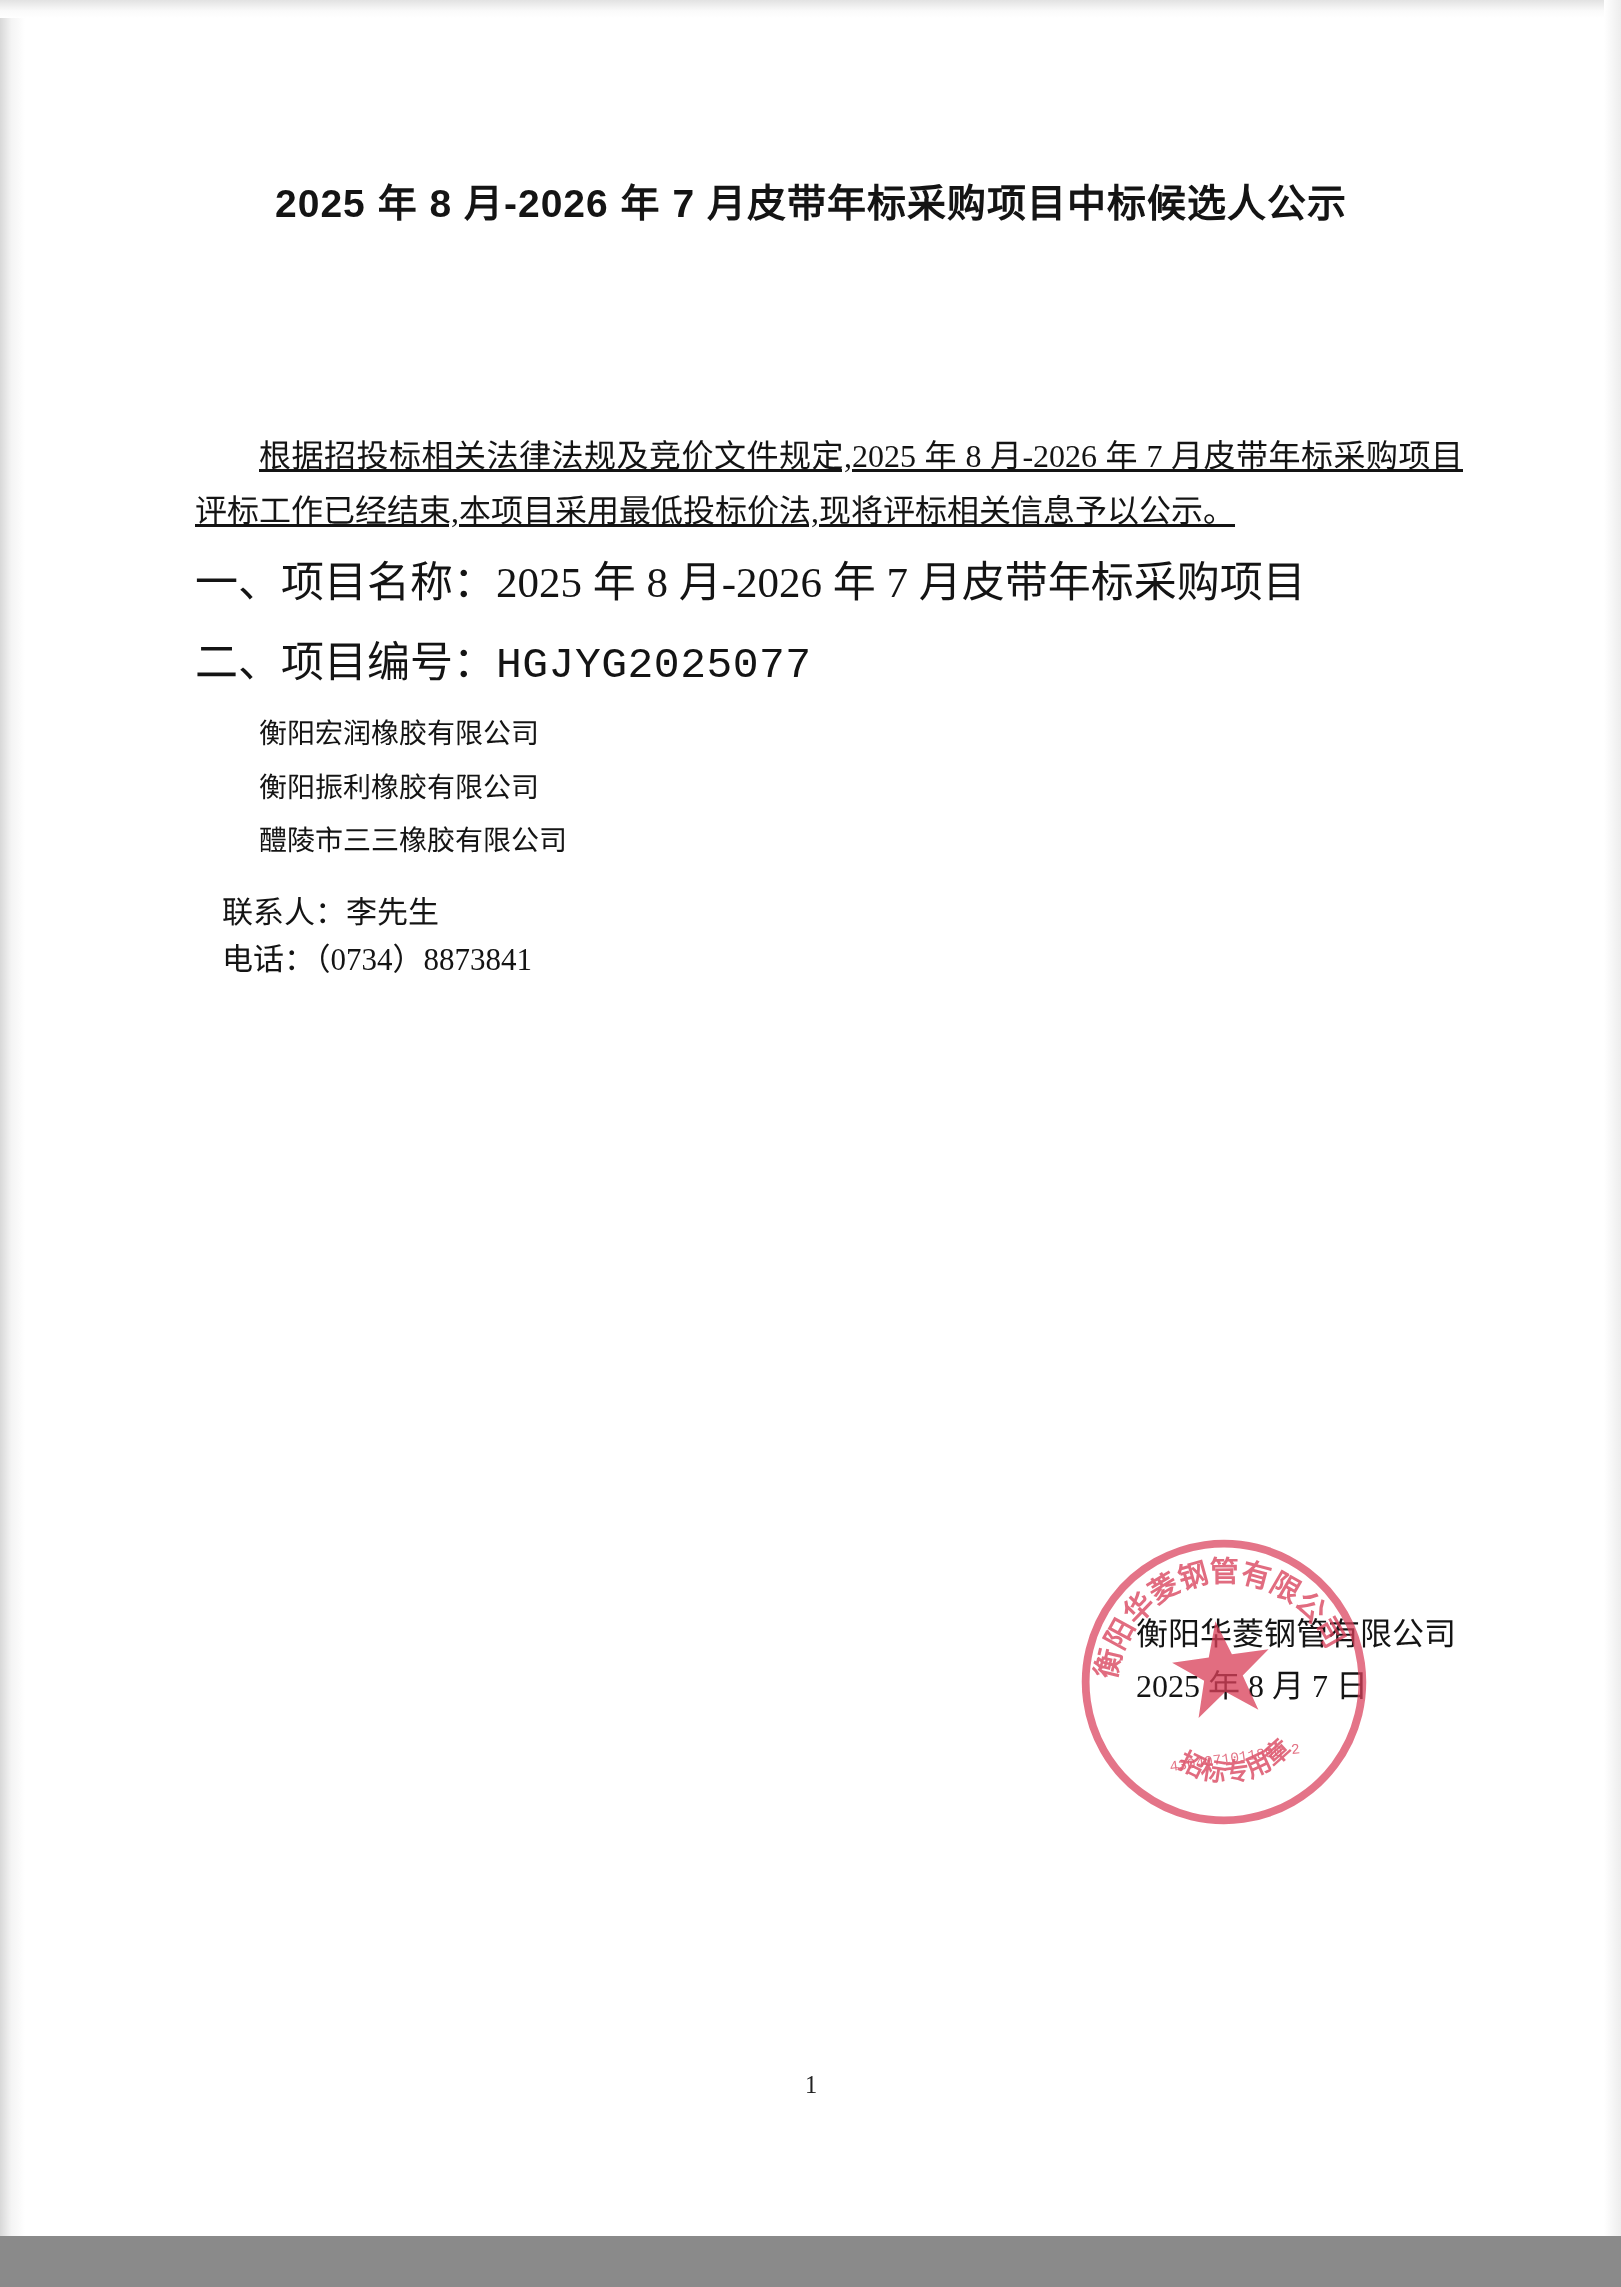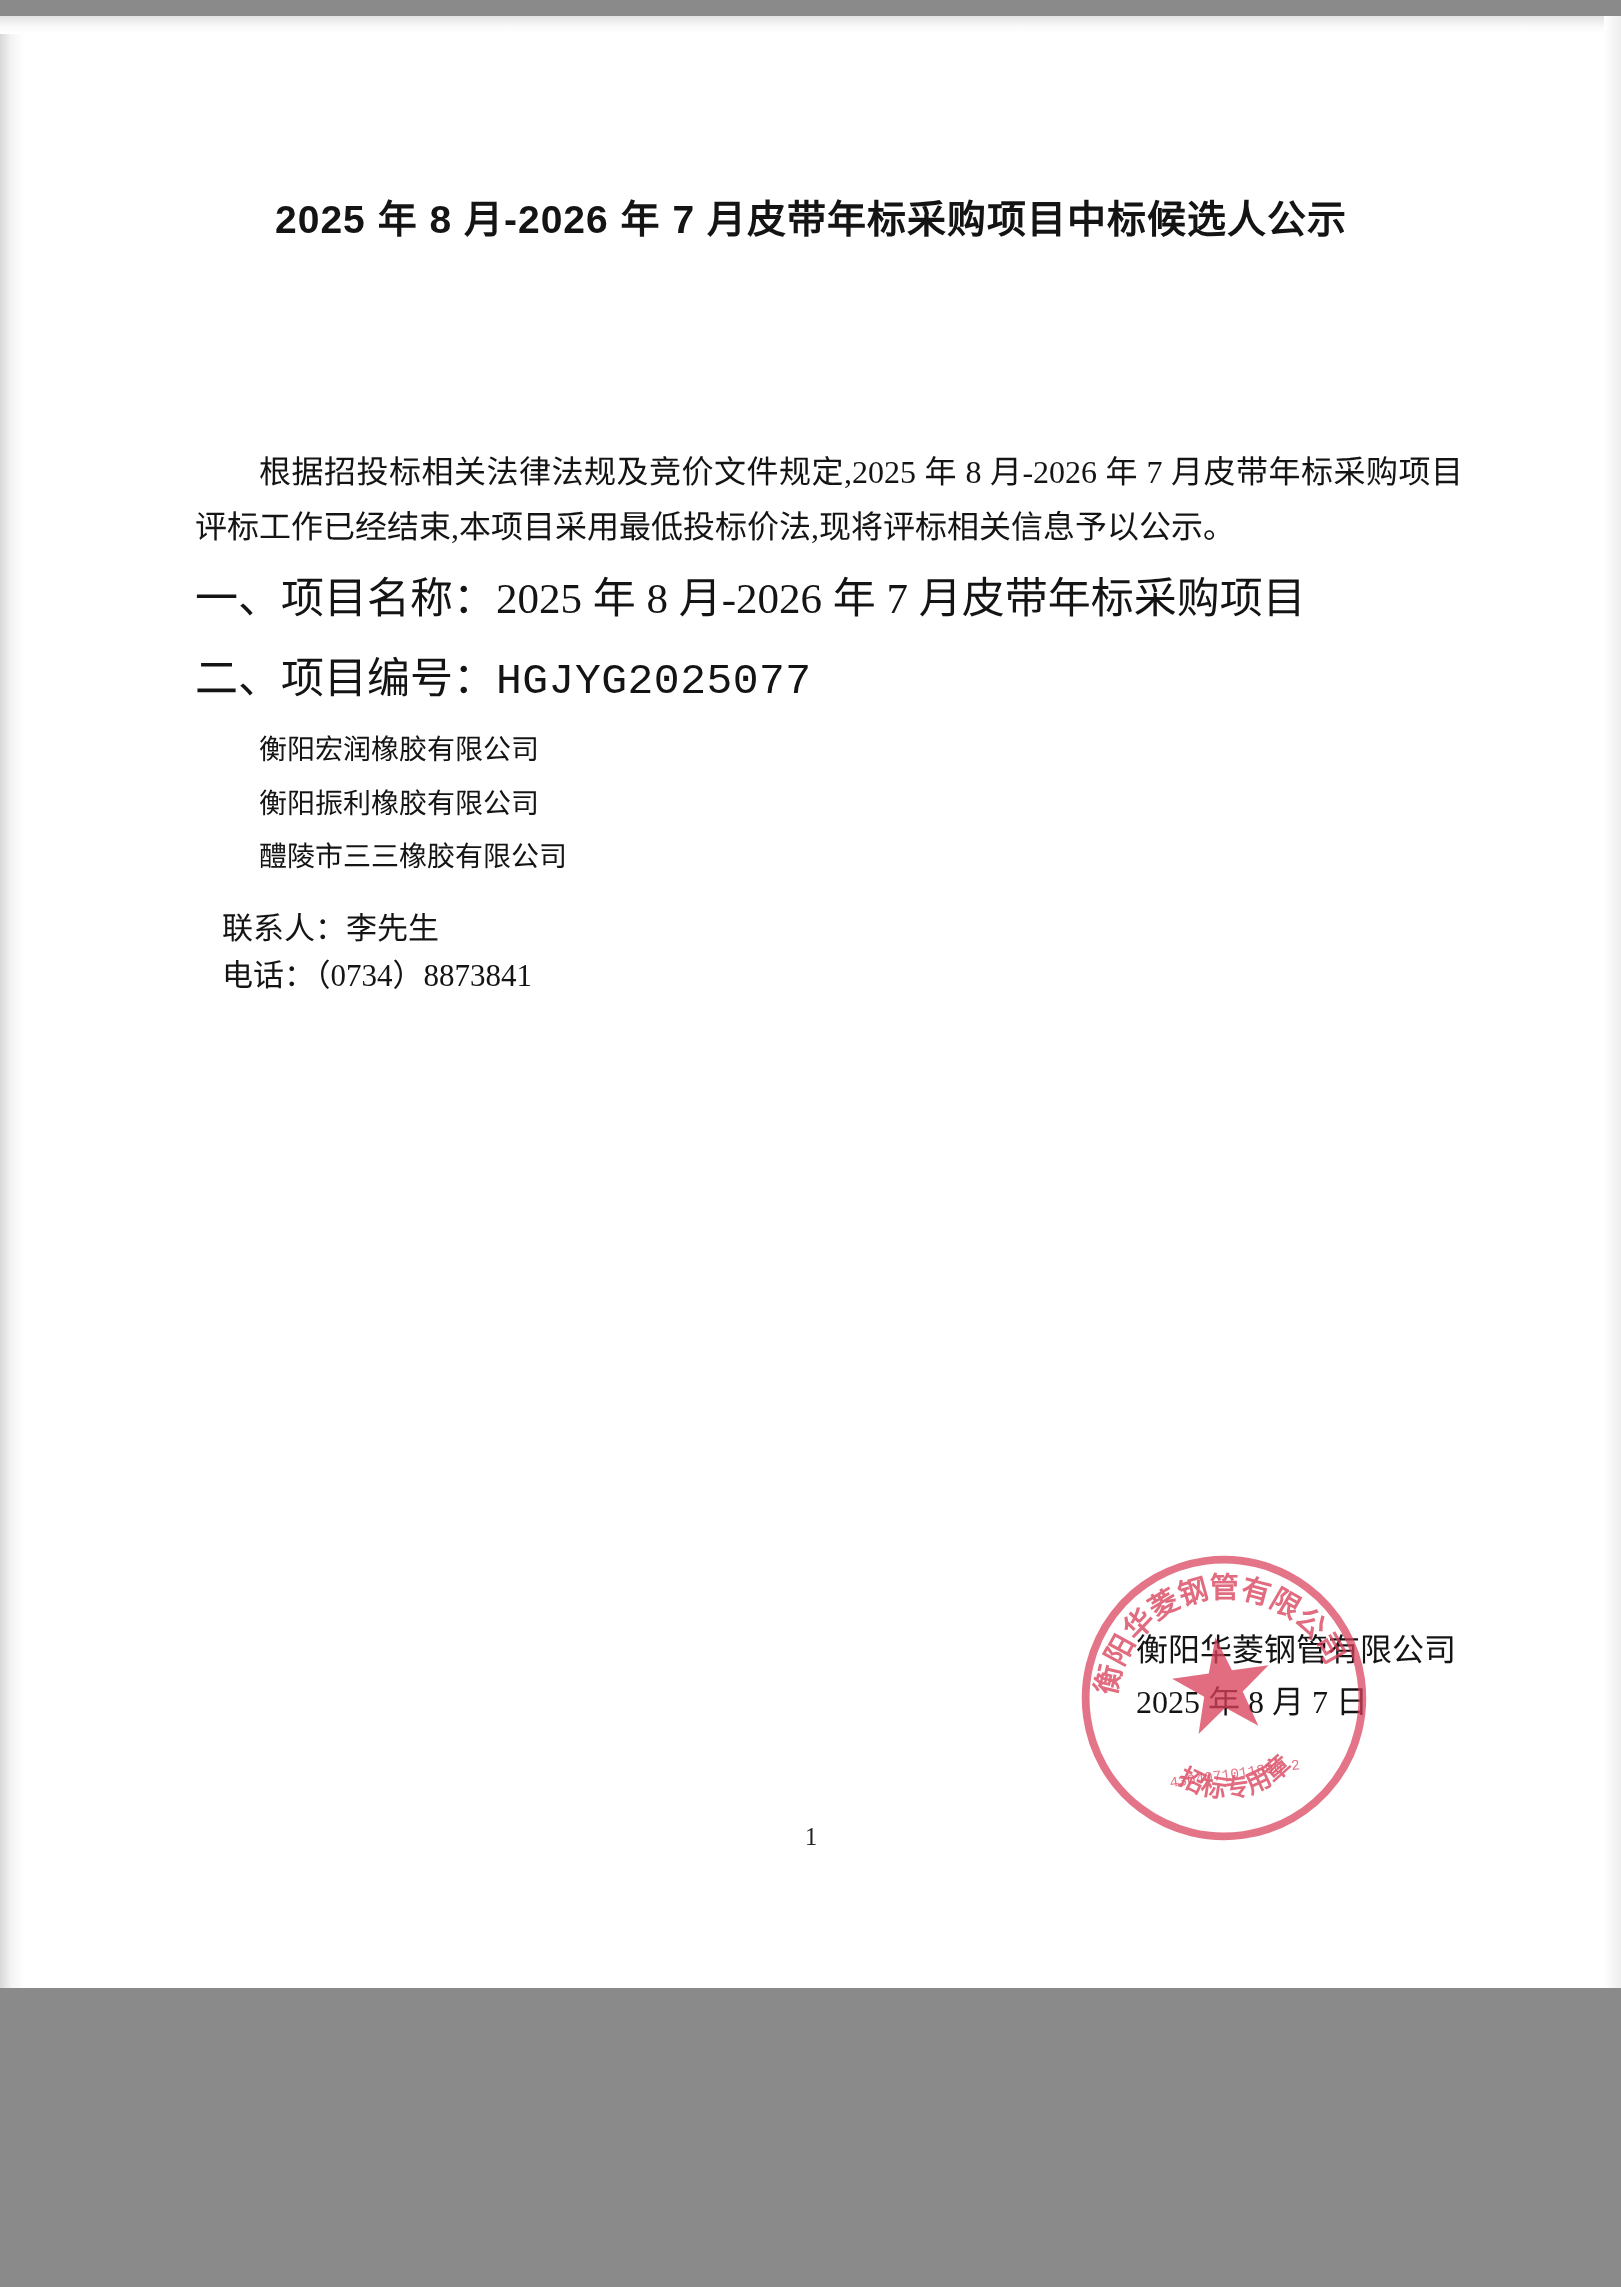--- a/index.html
+++ b/index.html
@@ -11,9 +11,9 @@
   .page {
     position: relative;
     width: 1622px;
-    height: 1972px;
+    height: 2236px;
     background: #ffffff;
-    margin: 16px auto;
+    margin: 0 auto;
     overflow: hidden;
     font-family: "Liberation Serif", "DejaVu Serif", serif;
     color: #141414;

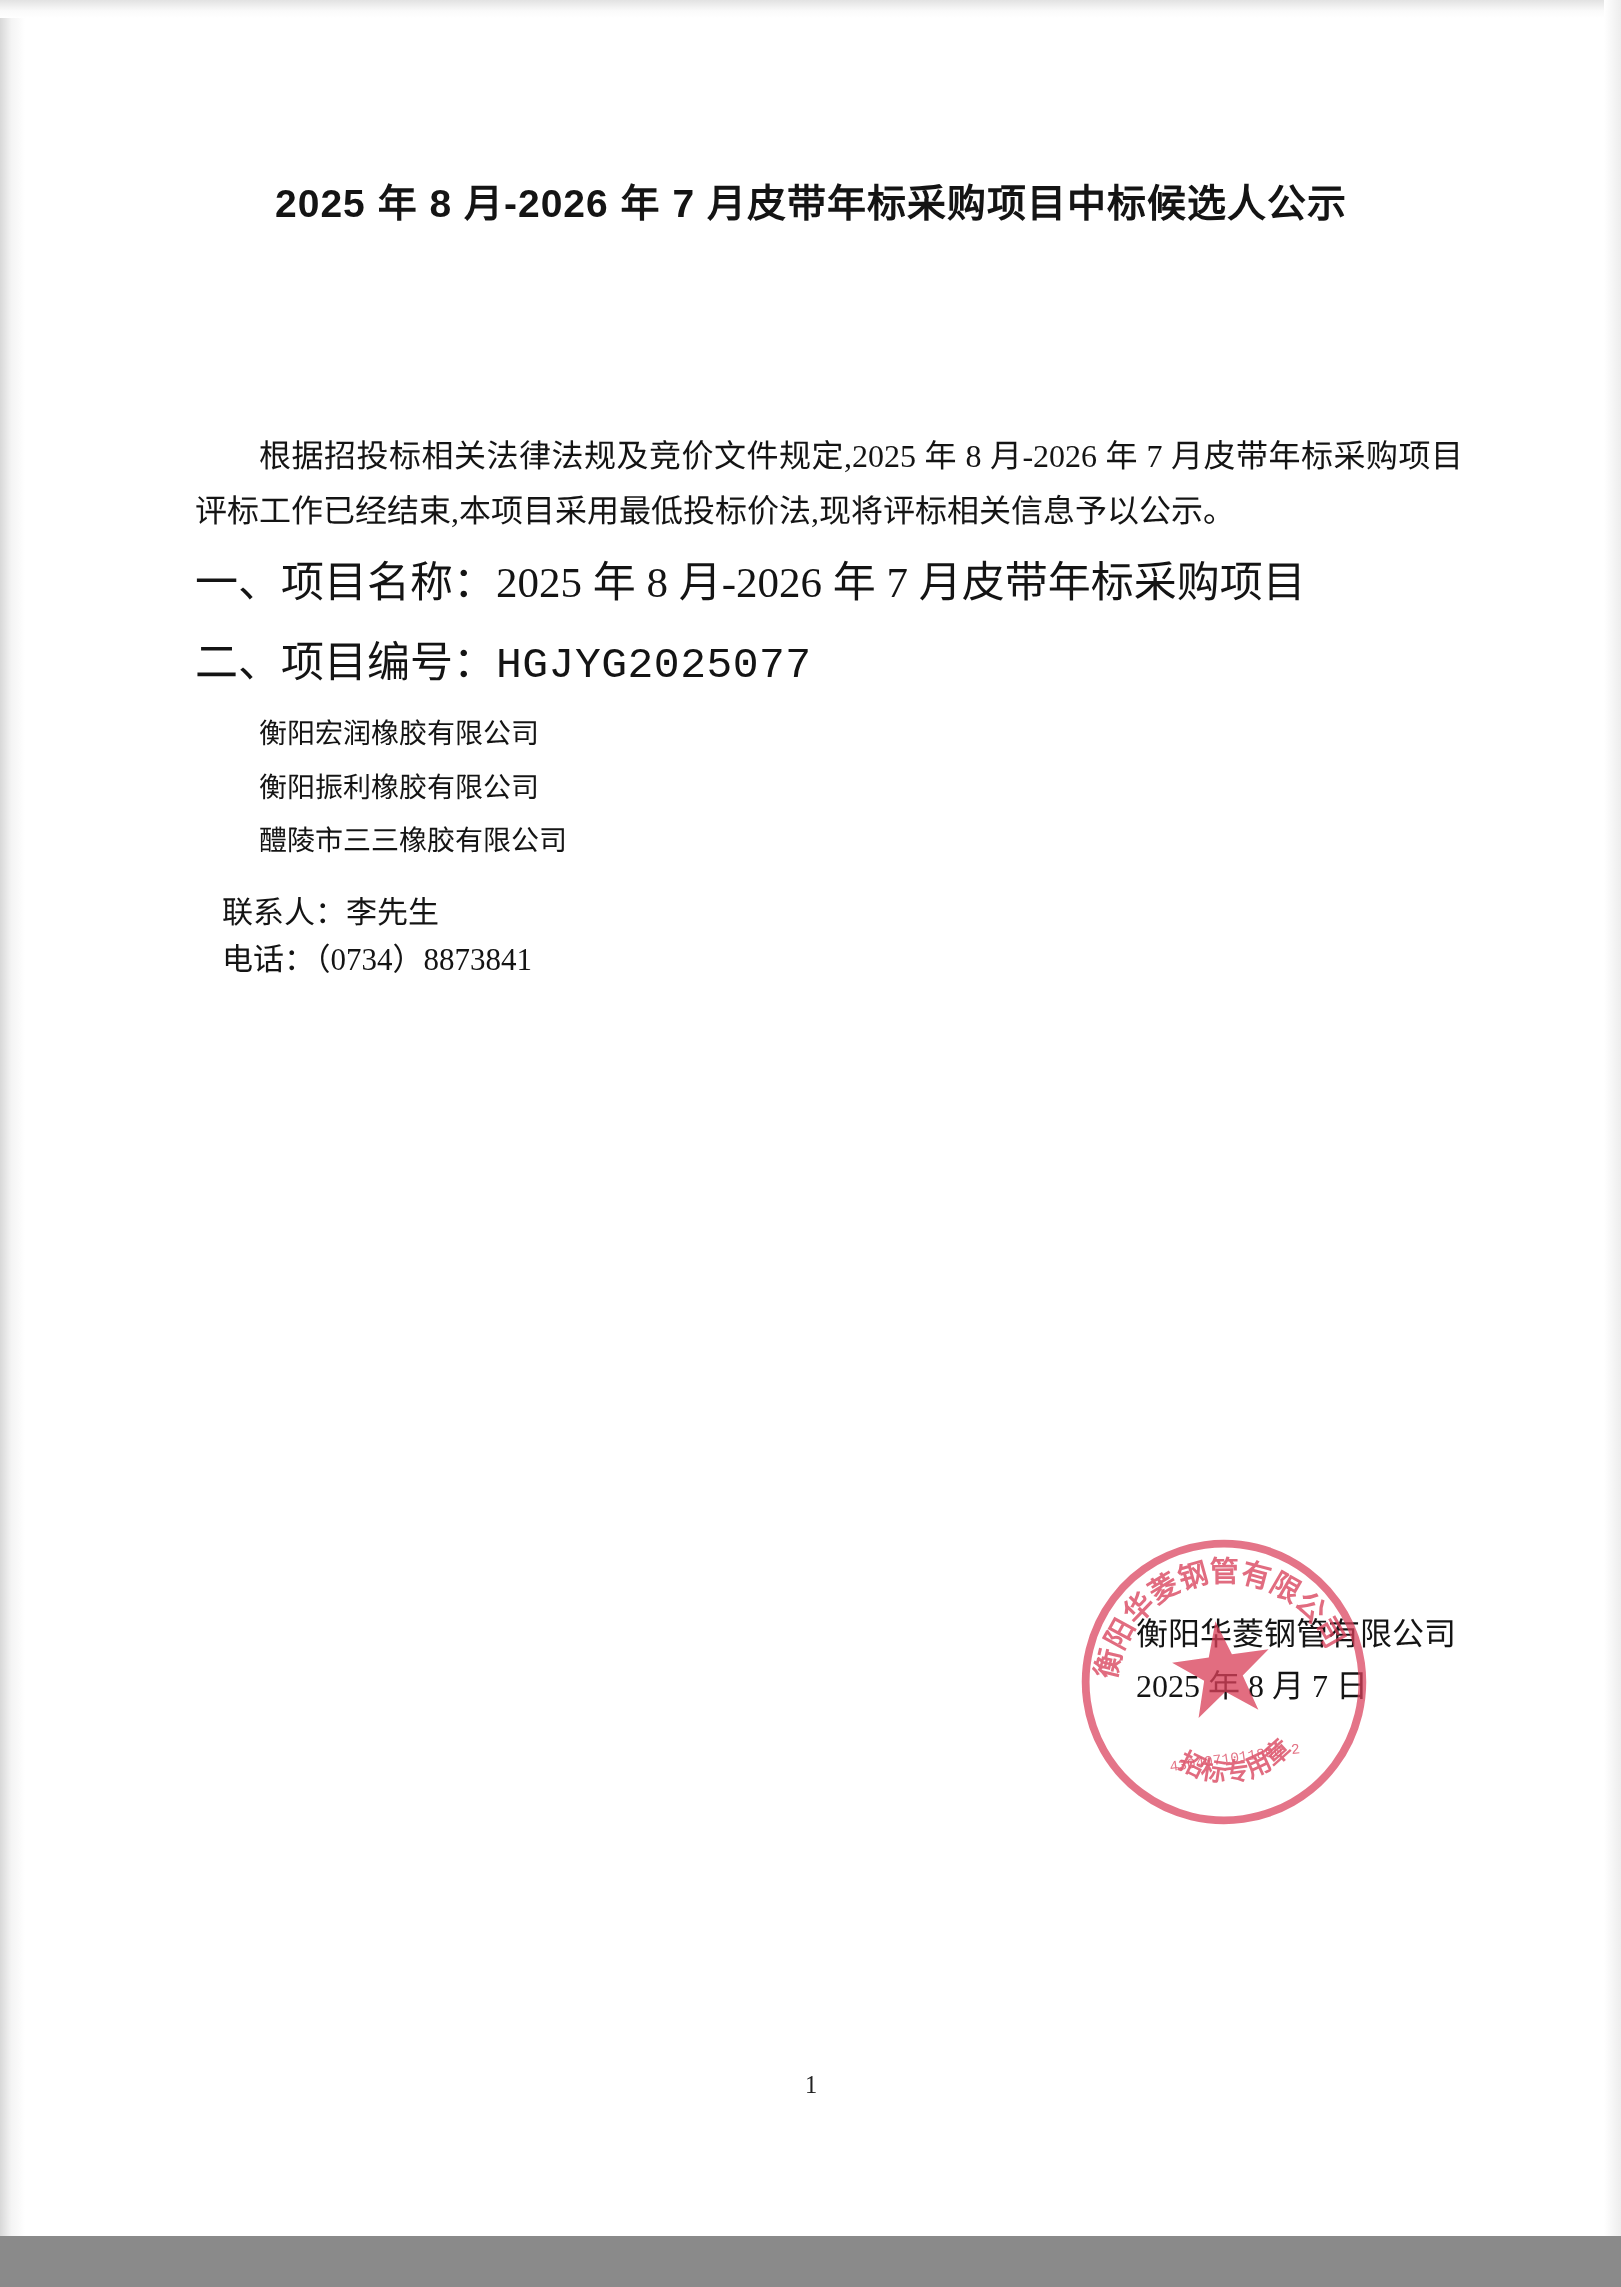--- a/index.html
+++ b/index.html
@@ -70,6 +70,7 @@
   }
   p.indent {
     text-indent: 64px;
+    text-decoration: underline;
   }
   p.line {
     margin: 0 0 3.9px 0;

